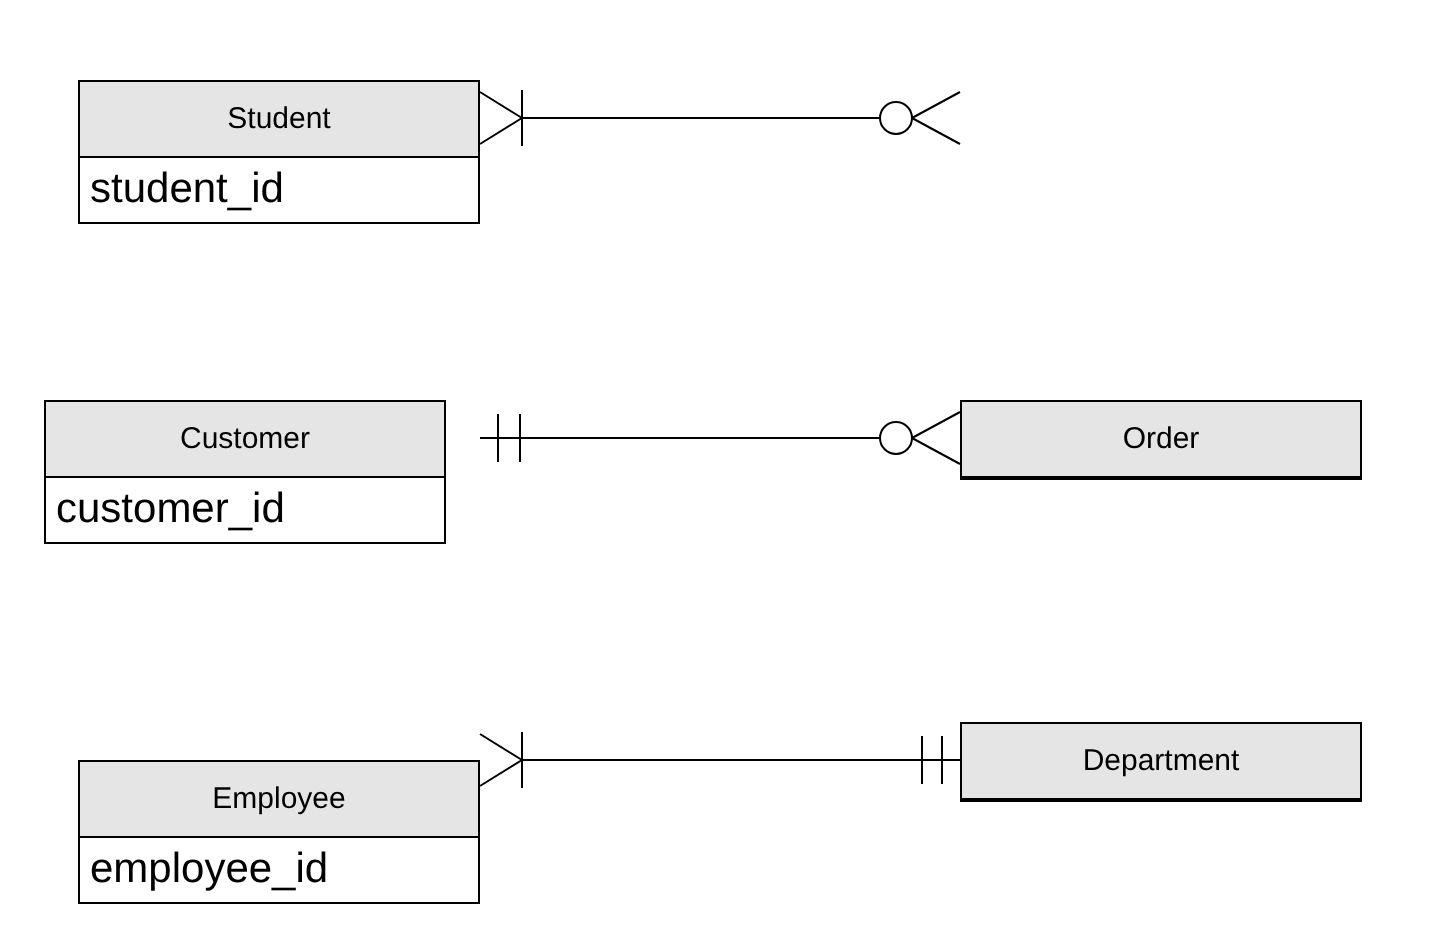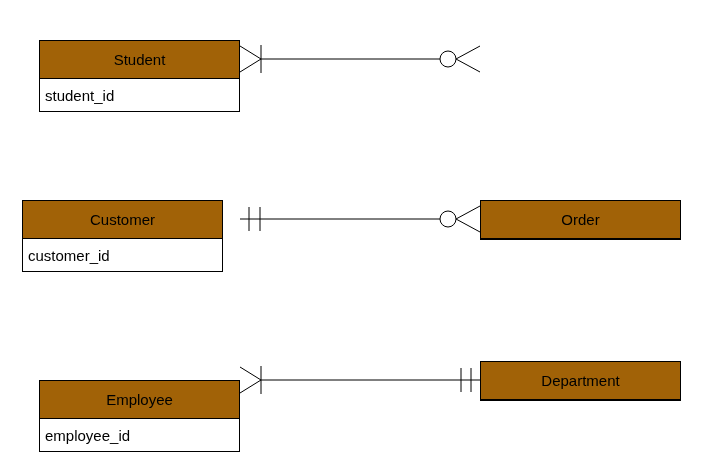--- a/index.html
+++ b/index.html
@@ -22,7 +22,7 @@
   }
   .entity-header {
     height: 38px;
-    background: #a16207;
+    background: #e5e5e5;
     border-bottom: 1px solid #000000;
     display: flex;
     align-items: center;

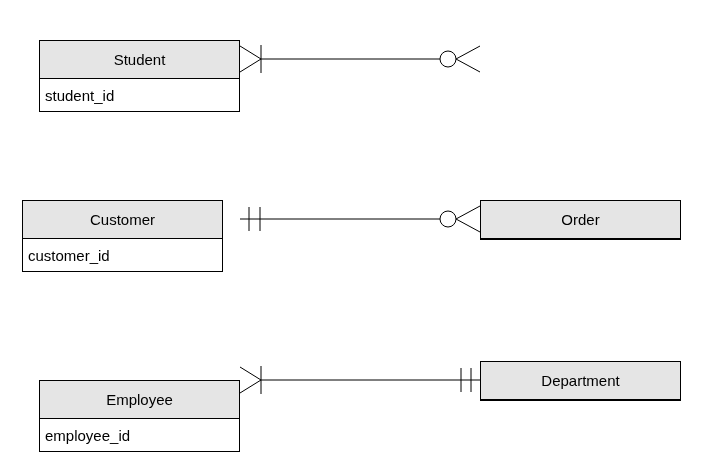--- a/index.html
+++ b/index.html
@@ -35,7 +35,7 @@
     display: flex;
     align-items: center;
     padding-left: 5px;
-    font-size: 15px;
+    font-size: 21px;
     background: #ffffff;
     box-sizing: border-box;
   }

